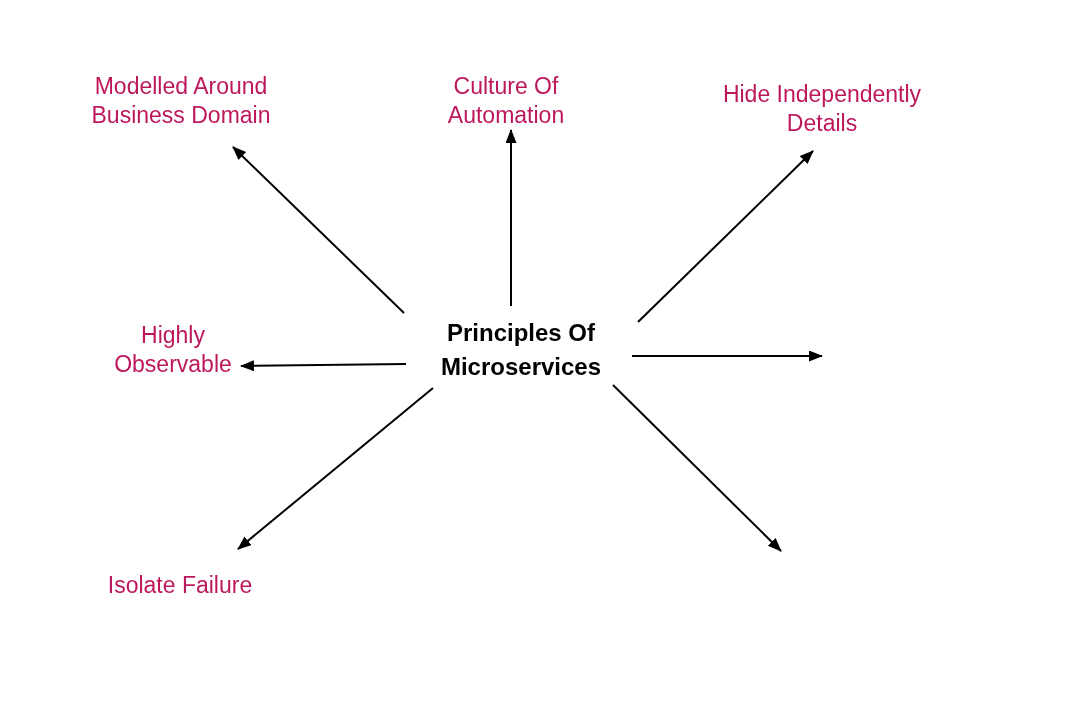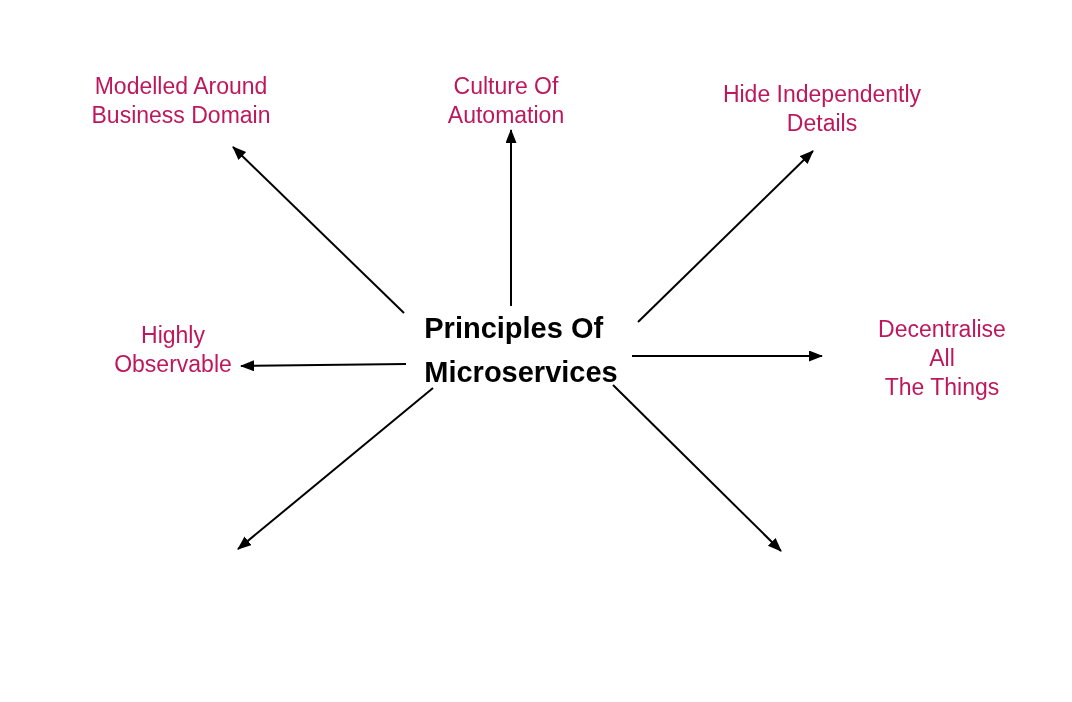--- a/index.html
+++ b/index.html
@@ -35,10 +35,10 @@
   .center-label {
     position: absolute;
     transform: translate(-50%, -50%);
-    text-align: left;
+    text-align: center;
     white-space: pre-line;
-    font-size: 29px;
-    line-height: 44px;
+    font-size: 24px;
+    line-height: 34px;
     font-weight: bold;
     color: #000000;
   }

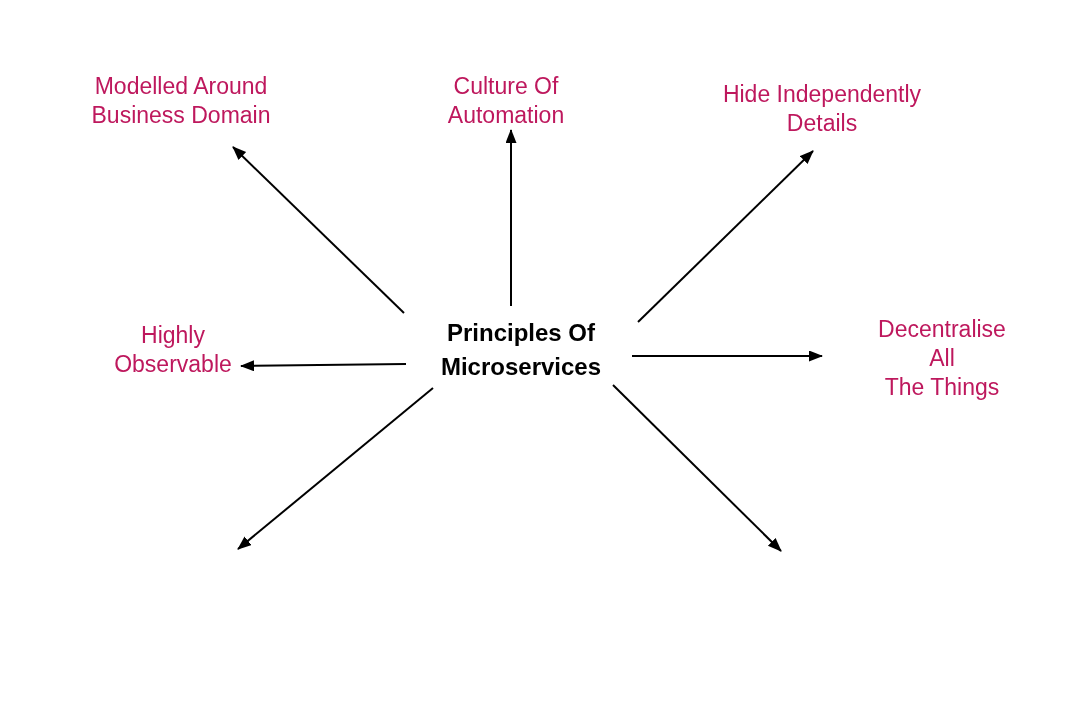--- a/index.html
+++ b/index.html
@@ -75,8 +75,6 @@
   <div class="node-label" style="left:822px; top:109px;">Hide Independently
 Details</div>
 
-  <div class="node-label" style="left:942px; top:358px;">Decentralise All
-The Things</div>
 
 
 

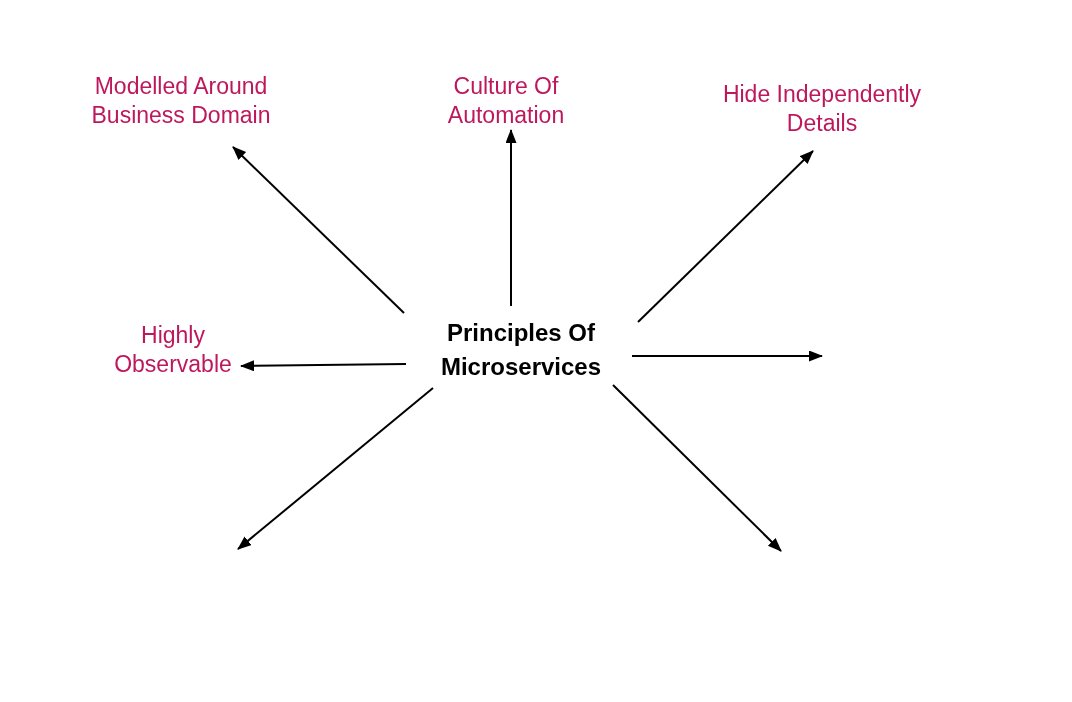--- a/index.html
+++ b/index.html
@@ -77,6 +77,7 @@
 
 
 
+  <div class="node-label" style="left:180px; top:585px;">Isolate Failure</div>
 
   <div class="node-label" style="left:136px; top:350px;margin-left:37px;">Highly
 Observable</div>

